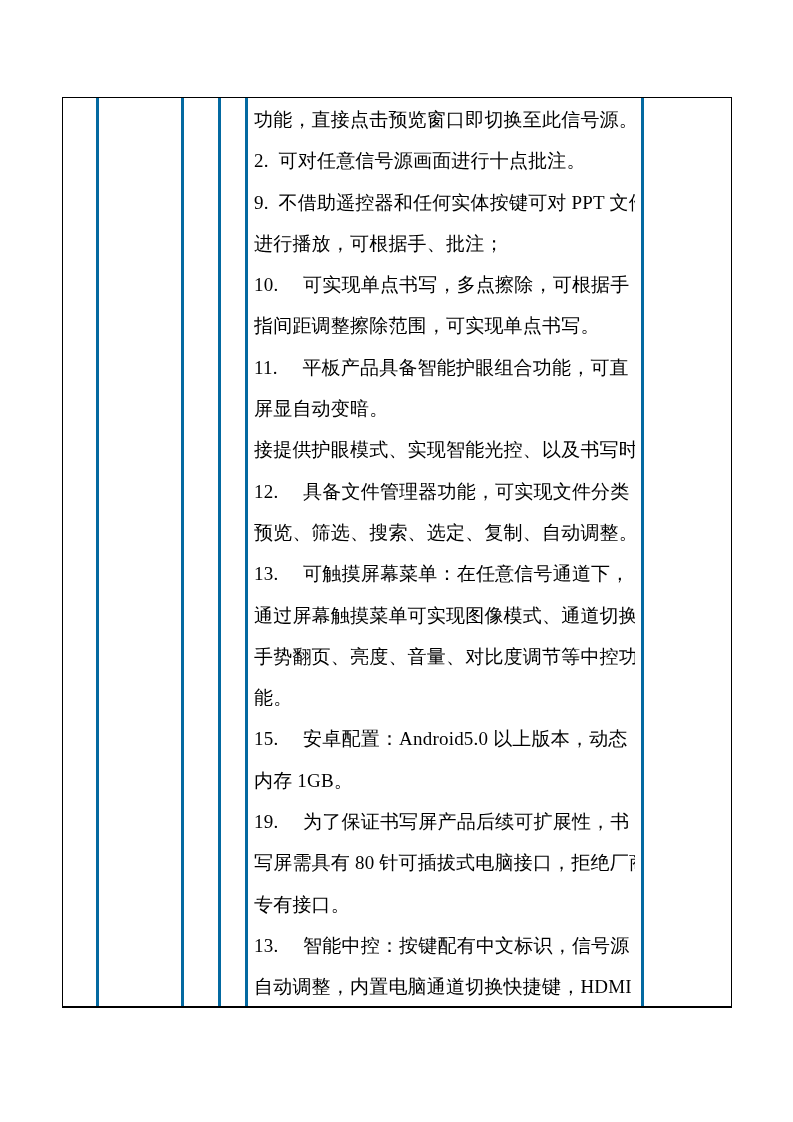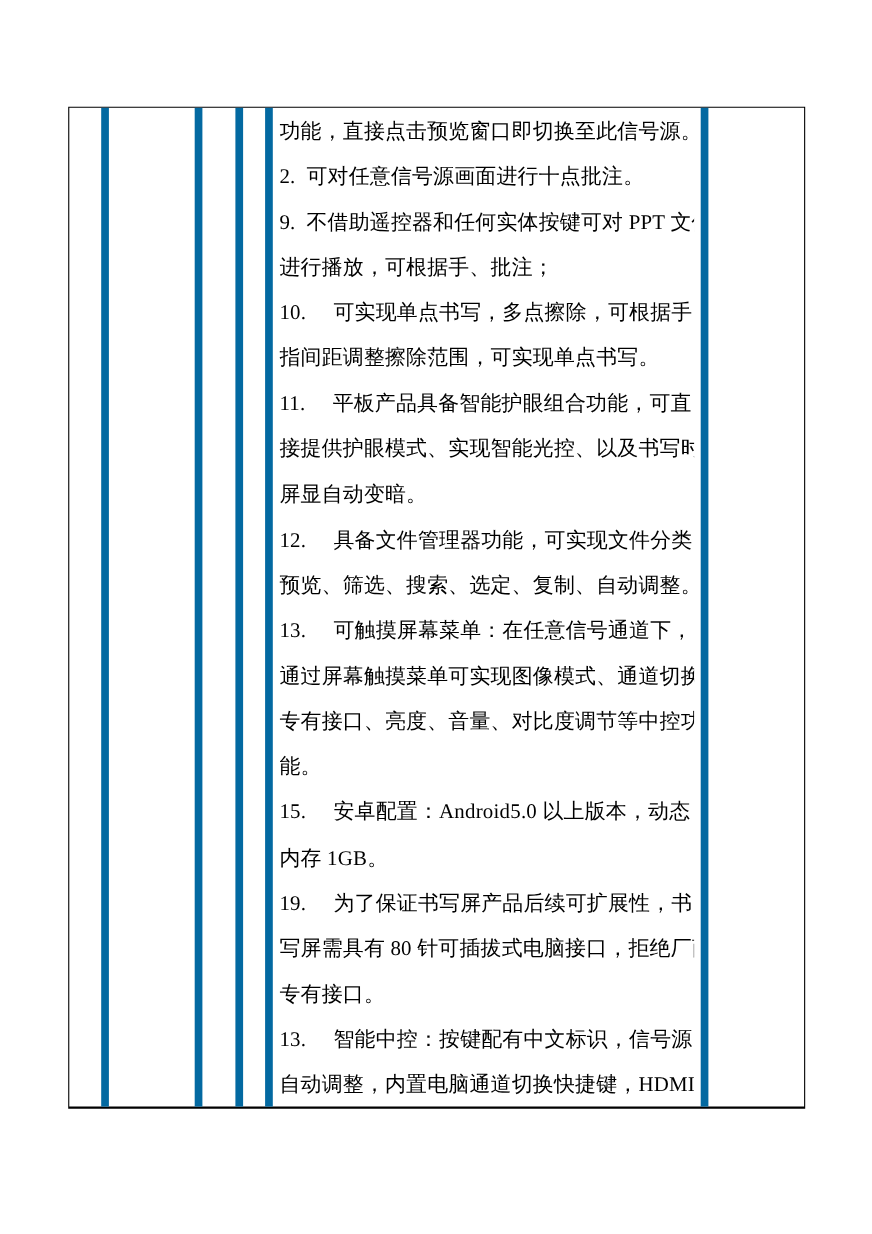--- a/index.html
+++ b/index.html
@@ -37,7 +37,7 @@
   .cell {
     box-sizing: border-box;
     height: 100%;
-    border-right: 7px solid #0369a1;
+    border-right: 3px solid #0369a1;
     overflow: hidden;
   }
   .cell.c1 { width: 36px; }

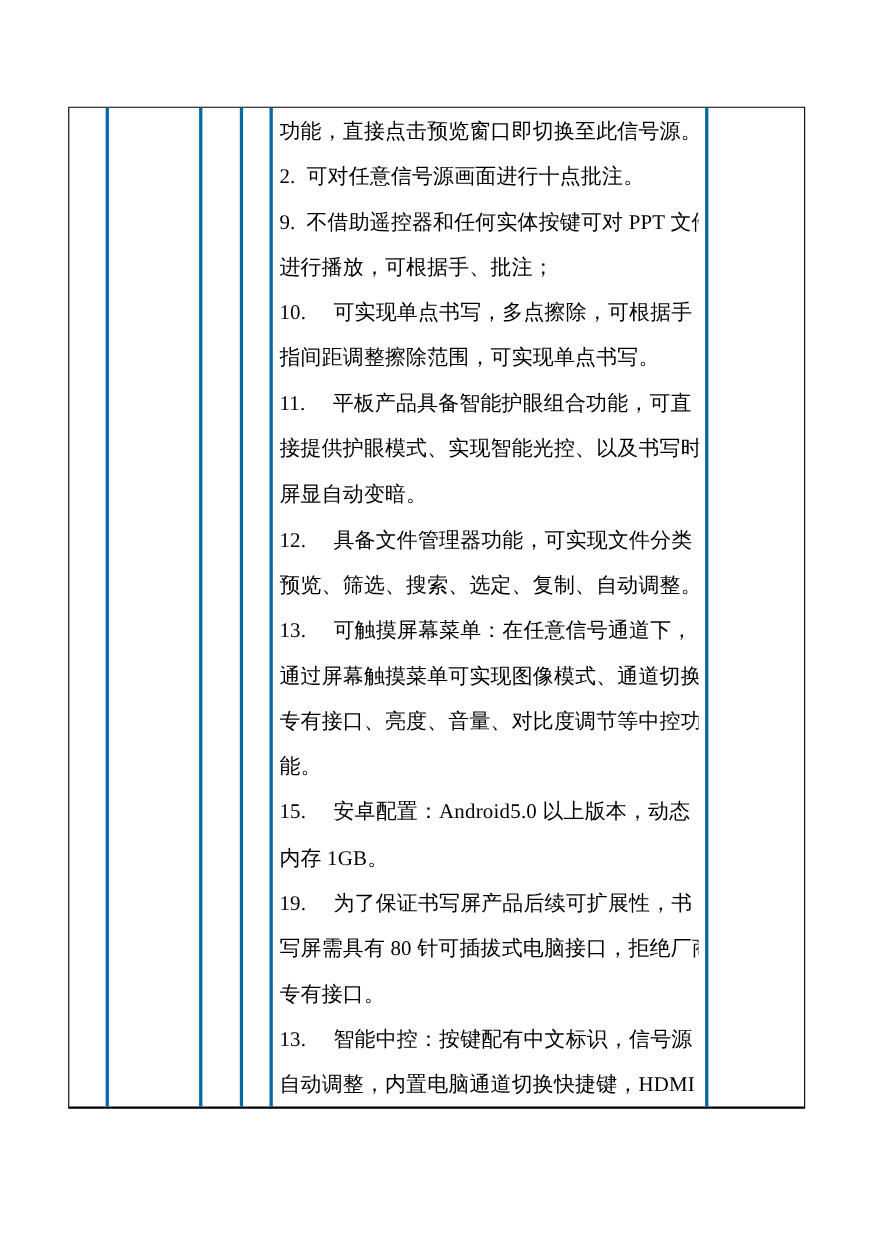--- a/index.html
+++ b/index.html
@@ -75,8 +75,8 @@
       <div class="spec-line">10.     可实现单点书写，多点擦除，可根据手</div>
       <div class="spec-line">指间距调整擦除范围，可实现单点书写。</div>
       <div class="spec-line">11.     平板产品具备智能护眼组合功能，可直</div>
+      <div class="spec-line">屏显自动变暗。</div>
       <div class="spec-line">接提供护眼模式、实现智能光控、以及书写时</div>
-      <div class="spec-line">屏显自动变暗。</div>
       <div class="spec-line">12.     具备文件管理器功能，可实现文件分类，</div>
       <div class="spec-line">预览、筛选、搜索、选定、复制、自动调整。</div>
       <div class="spec-line">13.     可触摸屏幕菜单：在任意信号通道下，</div>

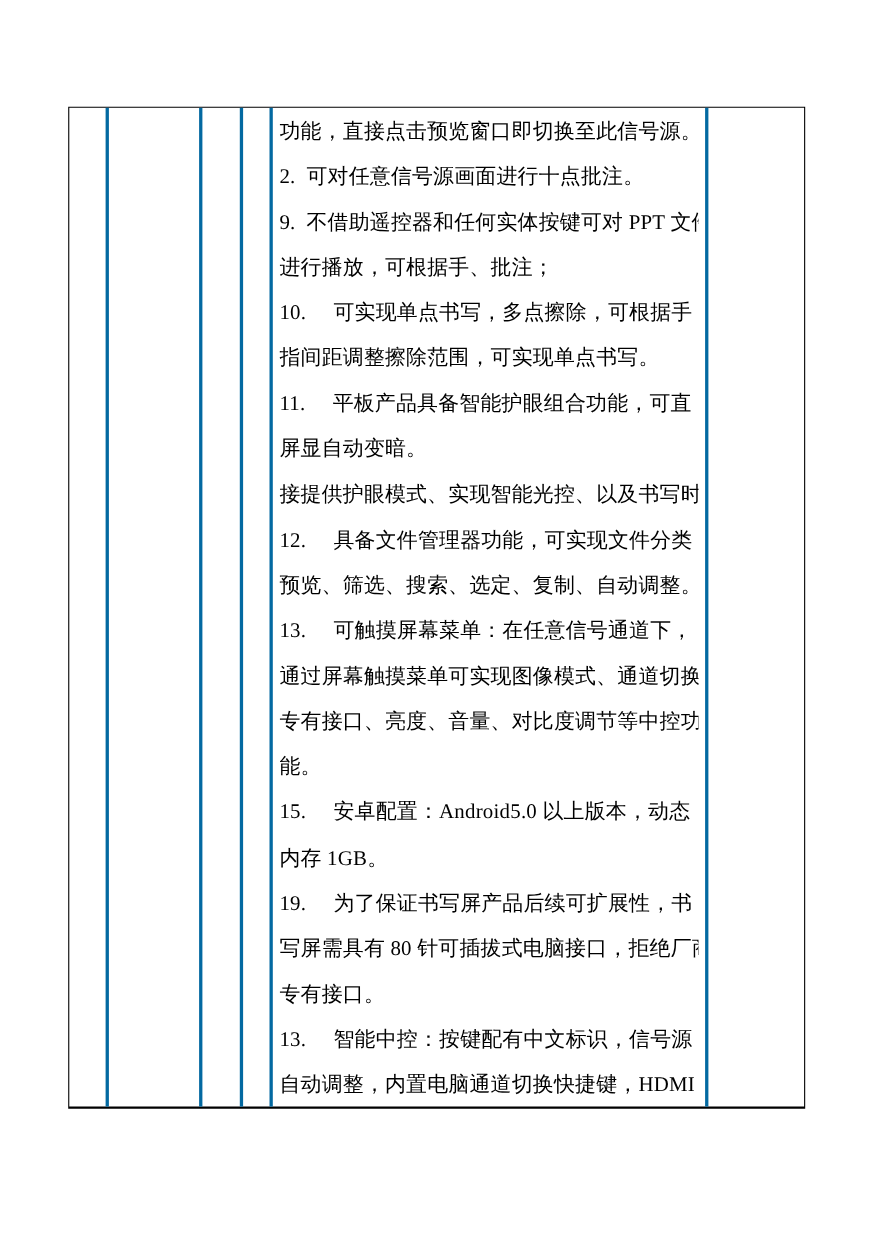--- a/index.html
+++ b/index.html
@@ -81,7 +81,7 @@
       <div class="spec-line">预览、筛选、搜索、选定、复制、自动调整。</div>
       <div class="spec-line">13.     可触摸屏幕菜单：在任意信号通道下，</div>
       <div class="spec-line">通过屏幕触摸菜单可实现图像模式、通道切换、</div>
-      <div class="spec-line">专有接口、亮度、音量、对比度调节等中控功</div>
+      <div class="spec-line">手势翻页、亮度、音量、对比度调节等中控功</div>
       <div class="spec-line">能。</div>
       <div class="spec-line">15.     安卓配置：Android5.0 以上版本，动态</div>
       <div class="spec-line">内存 1GB。</div>

